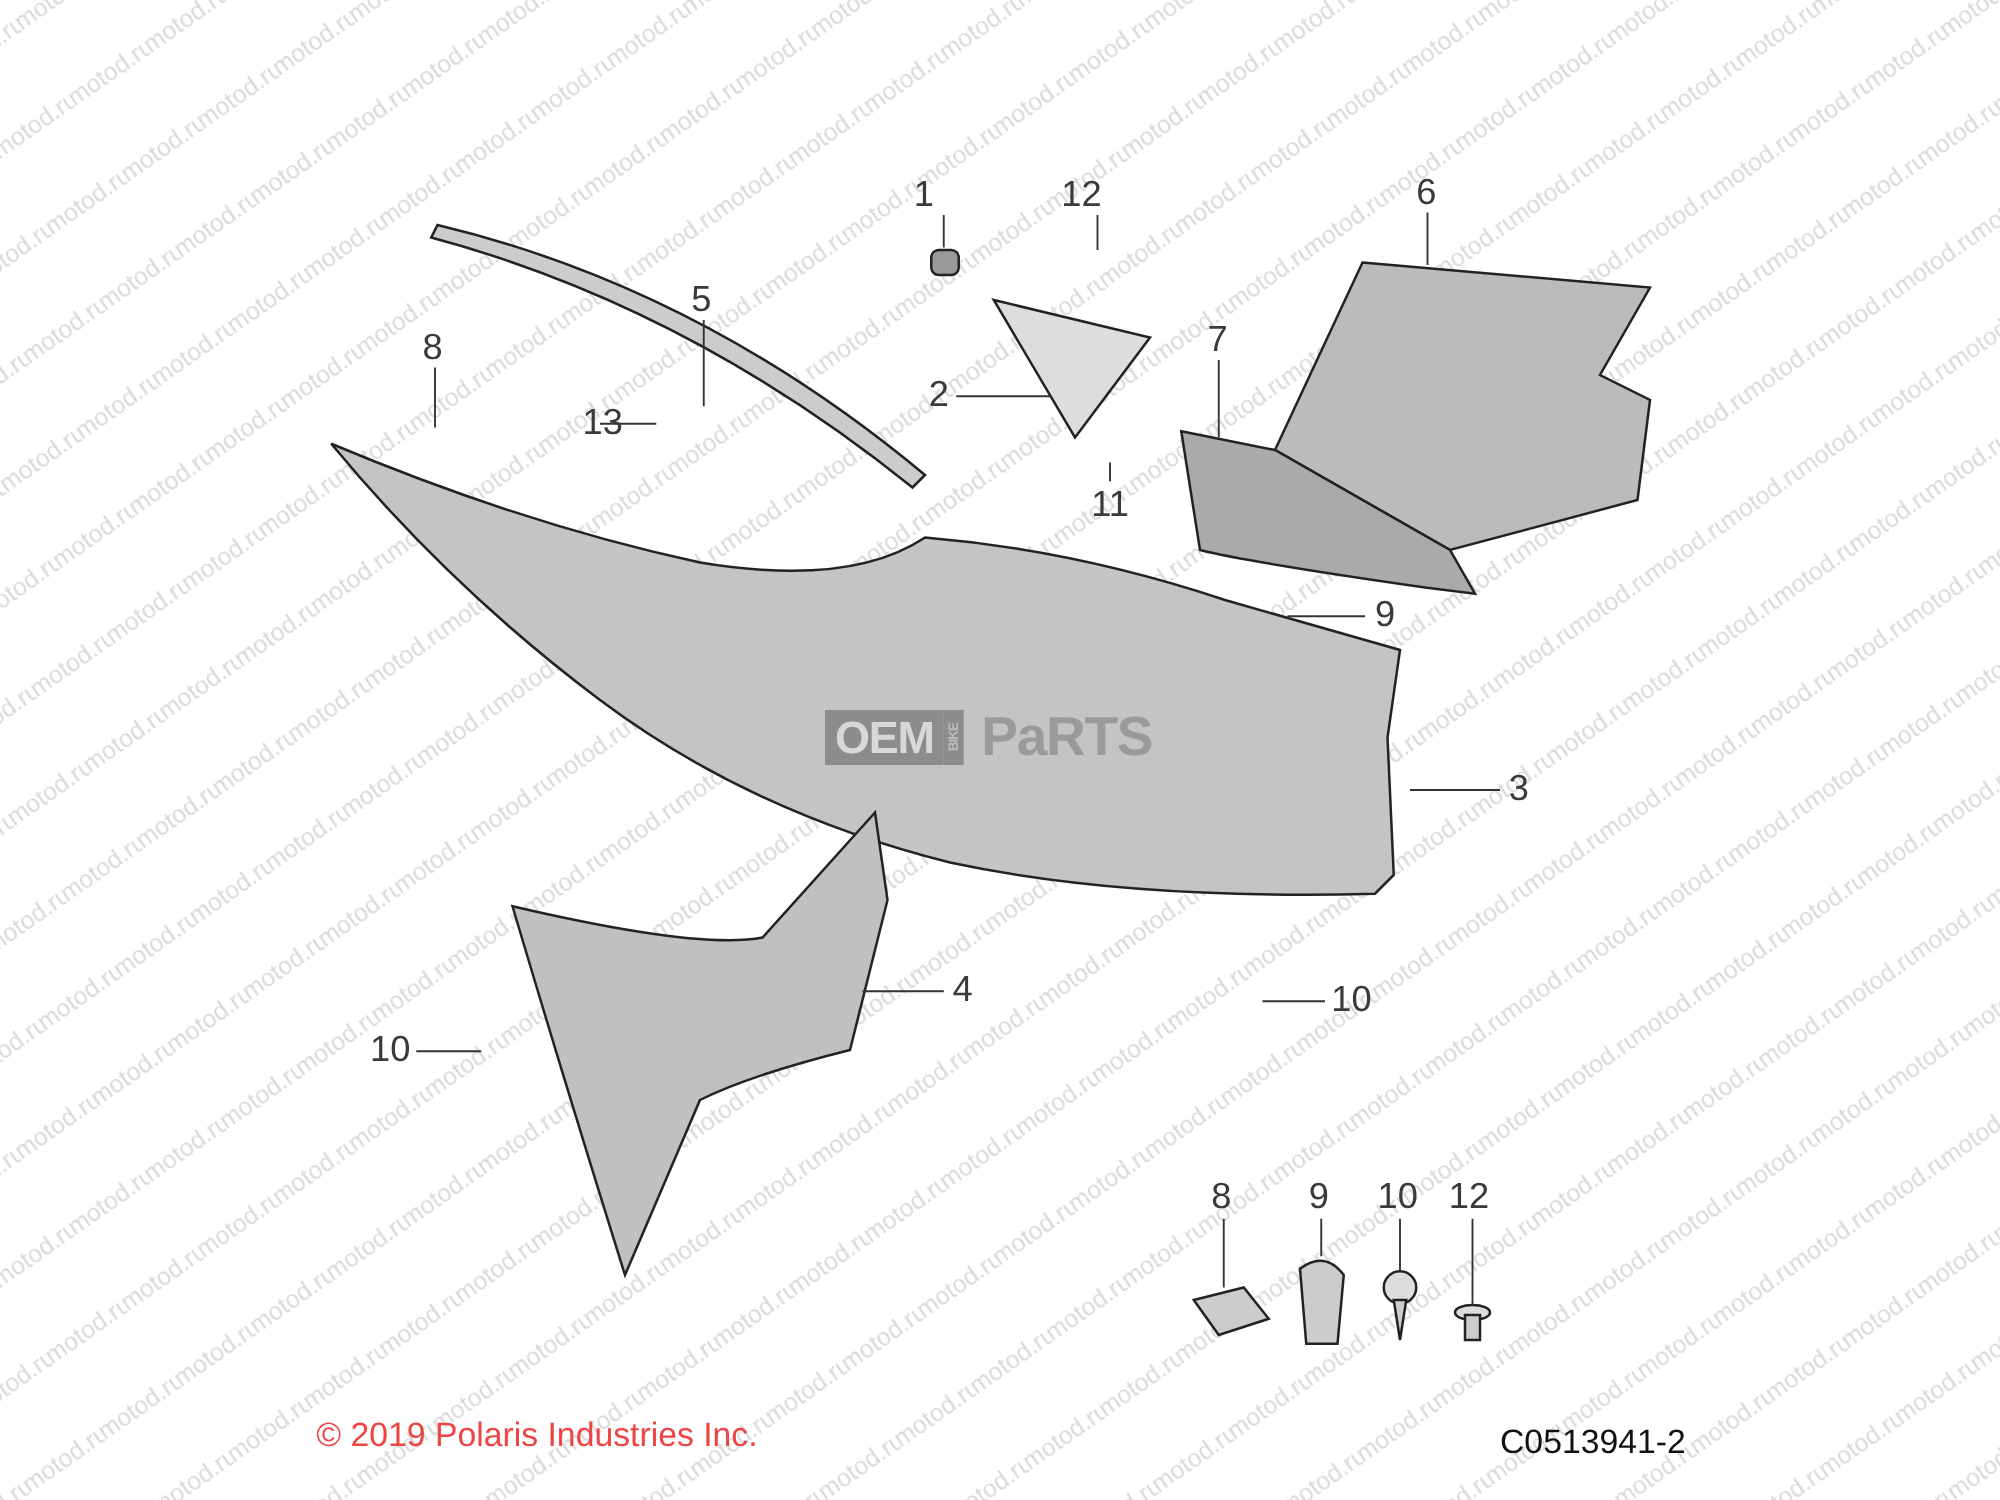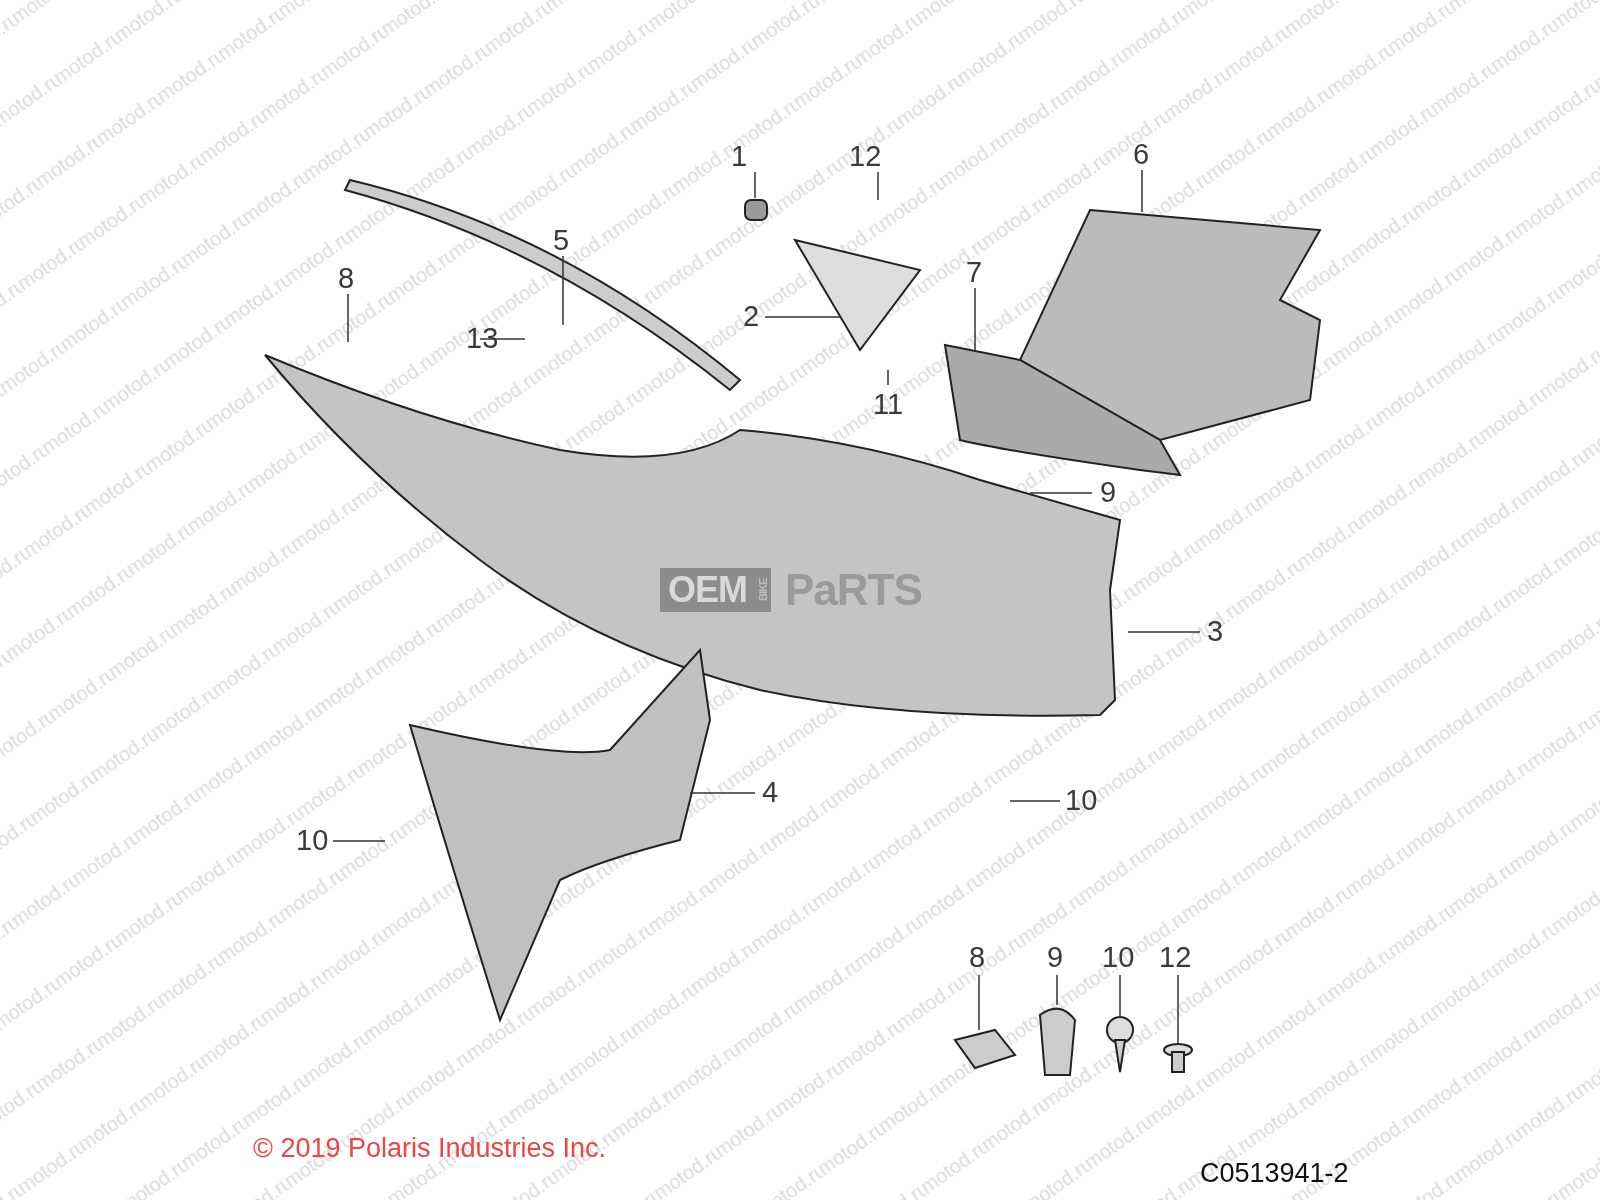--- a/index.html
+++ b/index.html
@@ -9,7 +9,7 @@
   .diagram { position:absolute; left:0; top:0; width:1600px; height:1200px; }
   .callout { position:absolute; font-size:29px; color:#3a3a3a; line-height:1; }
   .footer-left { position:absolute; left:253px; top:1133px; font-size:27px; color:#ef4444;text-align:right; }
-  .footer-right { position:absolute; left:1200px; top:1138px; font-size:27px; color:#111;margin-top:20px; }
+  .footer-right { position:absolute; left:1200px; top:1138px; font-size:27px; color:#111; }
   .logo { position:absolute; left:660px; top:568px; height:44px; display:flex; 
           font-weight:bold; font-size:44px; letter-spacing:-1px; }
   .logo .oem { background:#8c8c8c; color:#d8d8d8; padding:0 8px; height:44px; line-height:44px; font-size:36px; }

